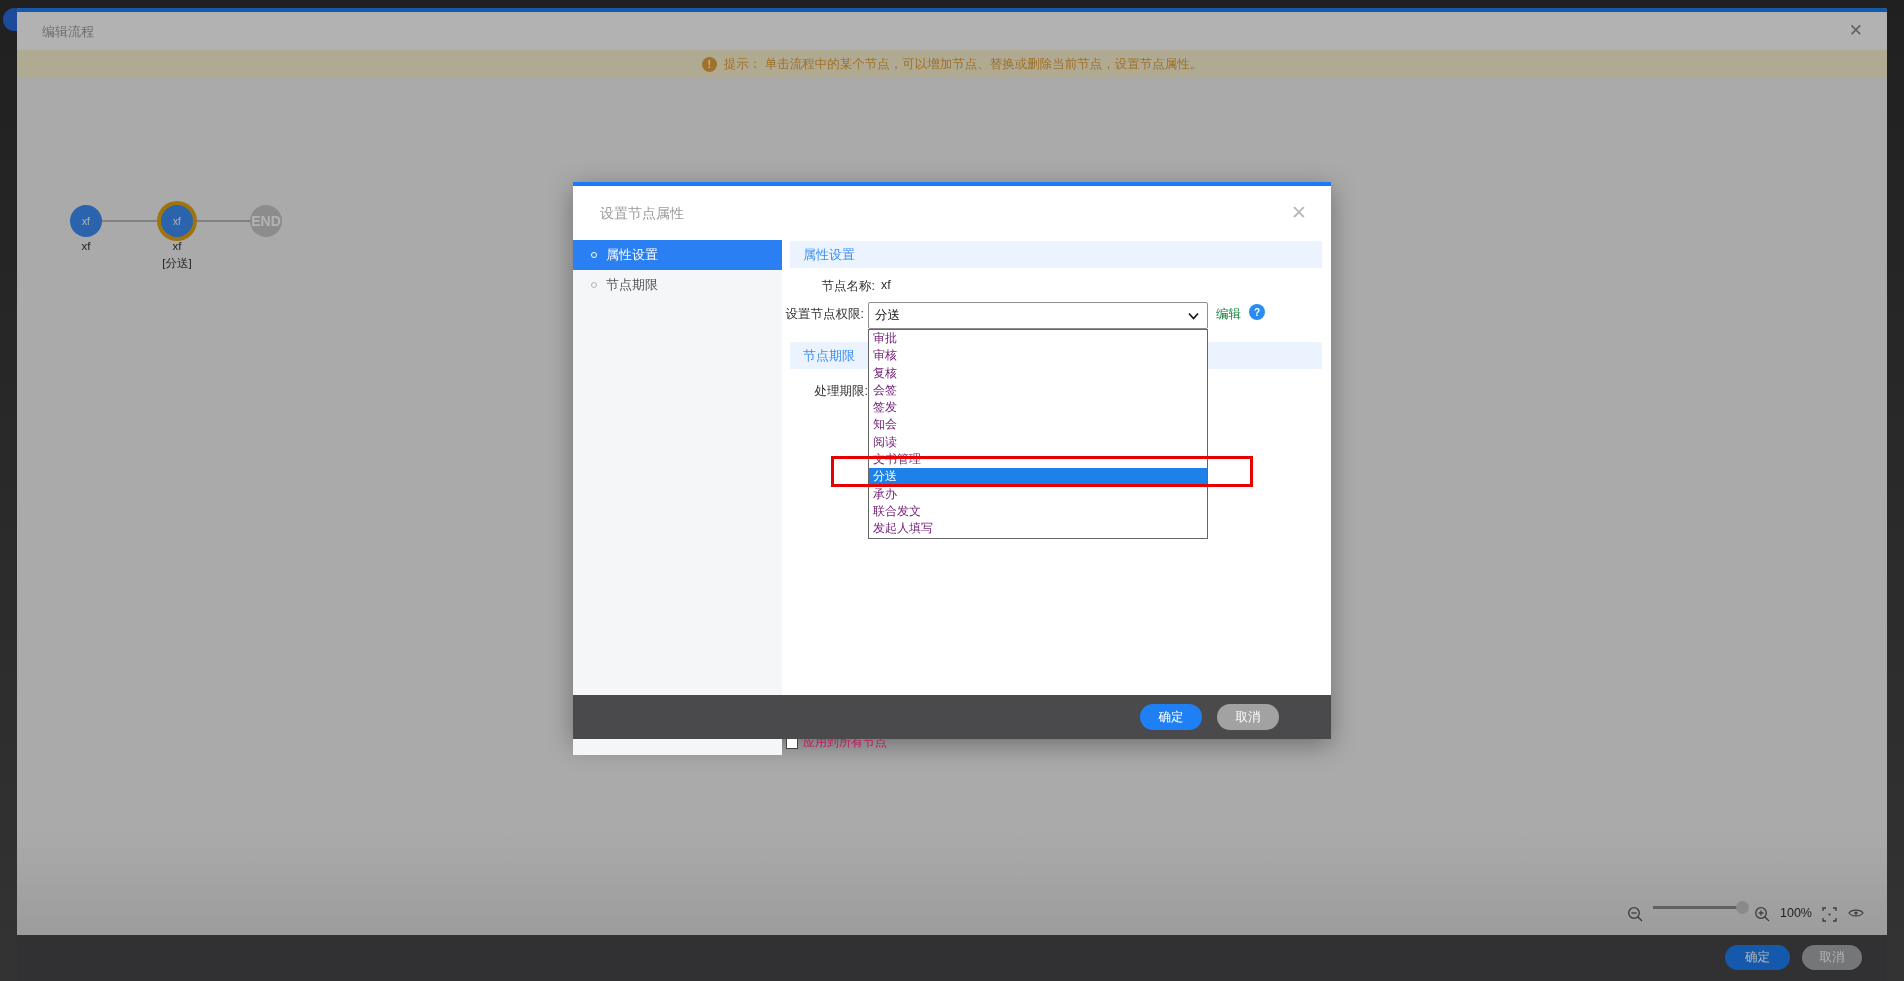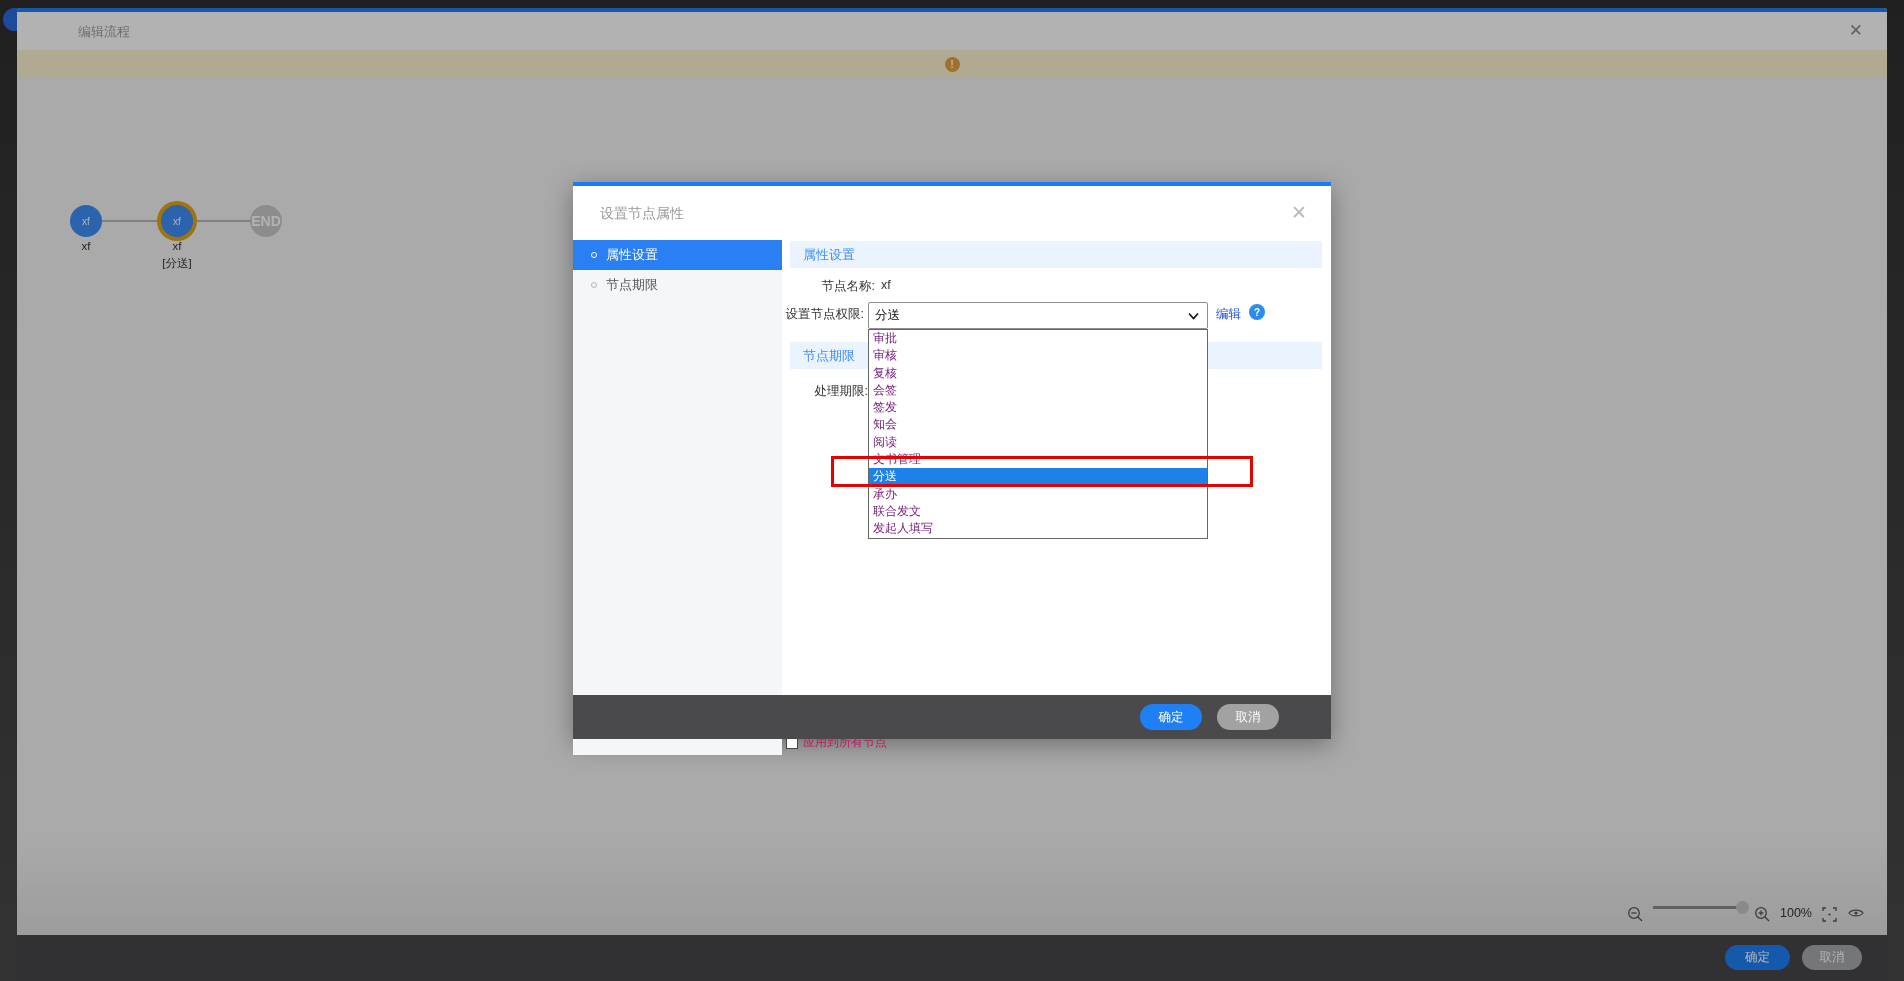--- a/index.html
+++ b/index.html
@@ -17,7 +17,7 @@
          background:#fff; z-index:1; border-radius:3px 3px 0 0; overflow:hidden; }
   .efd-border { height:4px; background:#1e80f6; }
   .efd-header { position:relative; height:38px; background:#ffffff; }
-  .efd-title { position:absolute; left:25px; top:11px; font-size:13px; color:#9f9f9f;margin-left:36px; }
+  .efd-title { position:absolute; left:25px; top:11px; font-size:13px; color:#9f9f9f; }
   .efd-close { position:absolute; right:24px; top:9px; font-size:17px; color:#8f8f8f;
                line-height:20px; cursor:pointer; }
   .efd-hint { height:28px; background:#fcf4d2; display:flex; align-items:center;

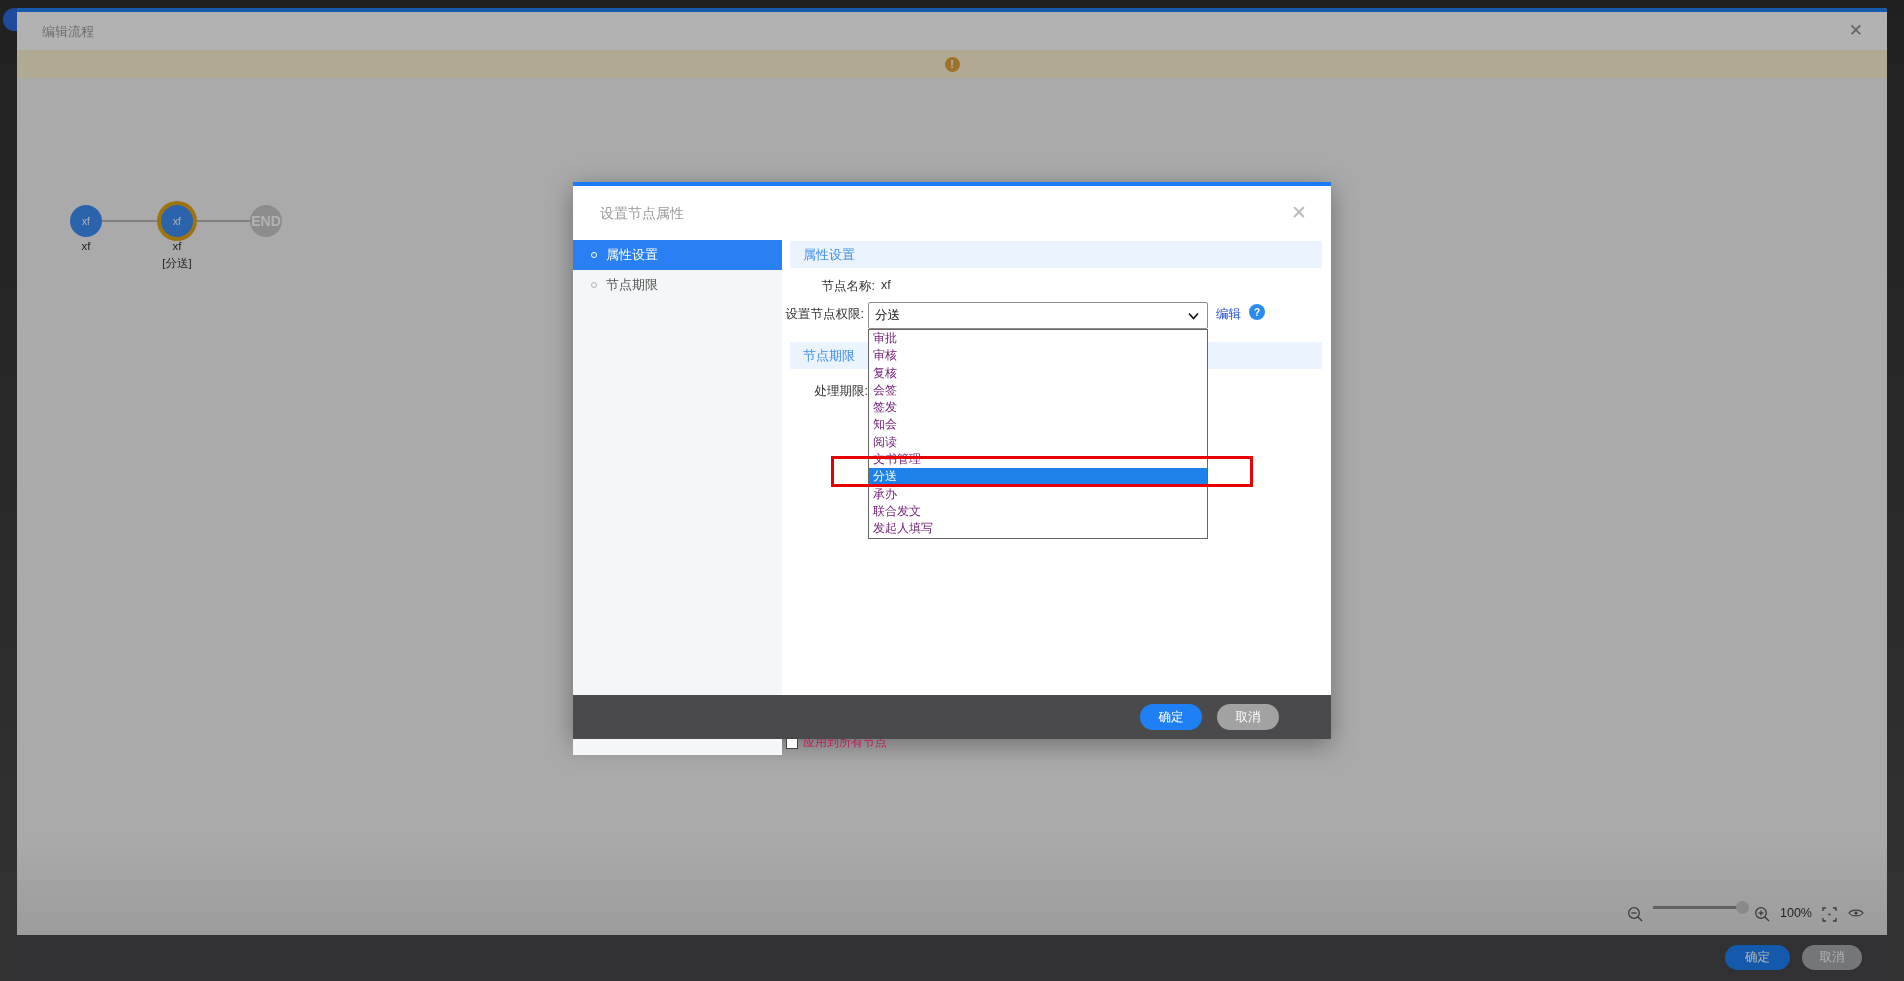--- a/index.html
+++ b/index.html
@@ -125,6 +125,7 @@
     </div>
     <div class="efd-hint">
       <span class="hint-ico">!</span>
+      <span class="txt">提示： 单击流程中的某个节点，可以增加节点、替换或删除当前节点，设置节点属性。</span>
     </div>
 
     <div class="efd-canvas">

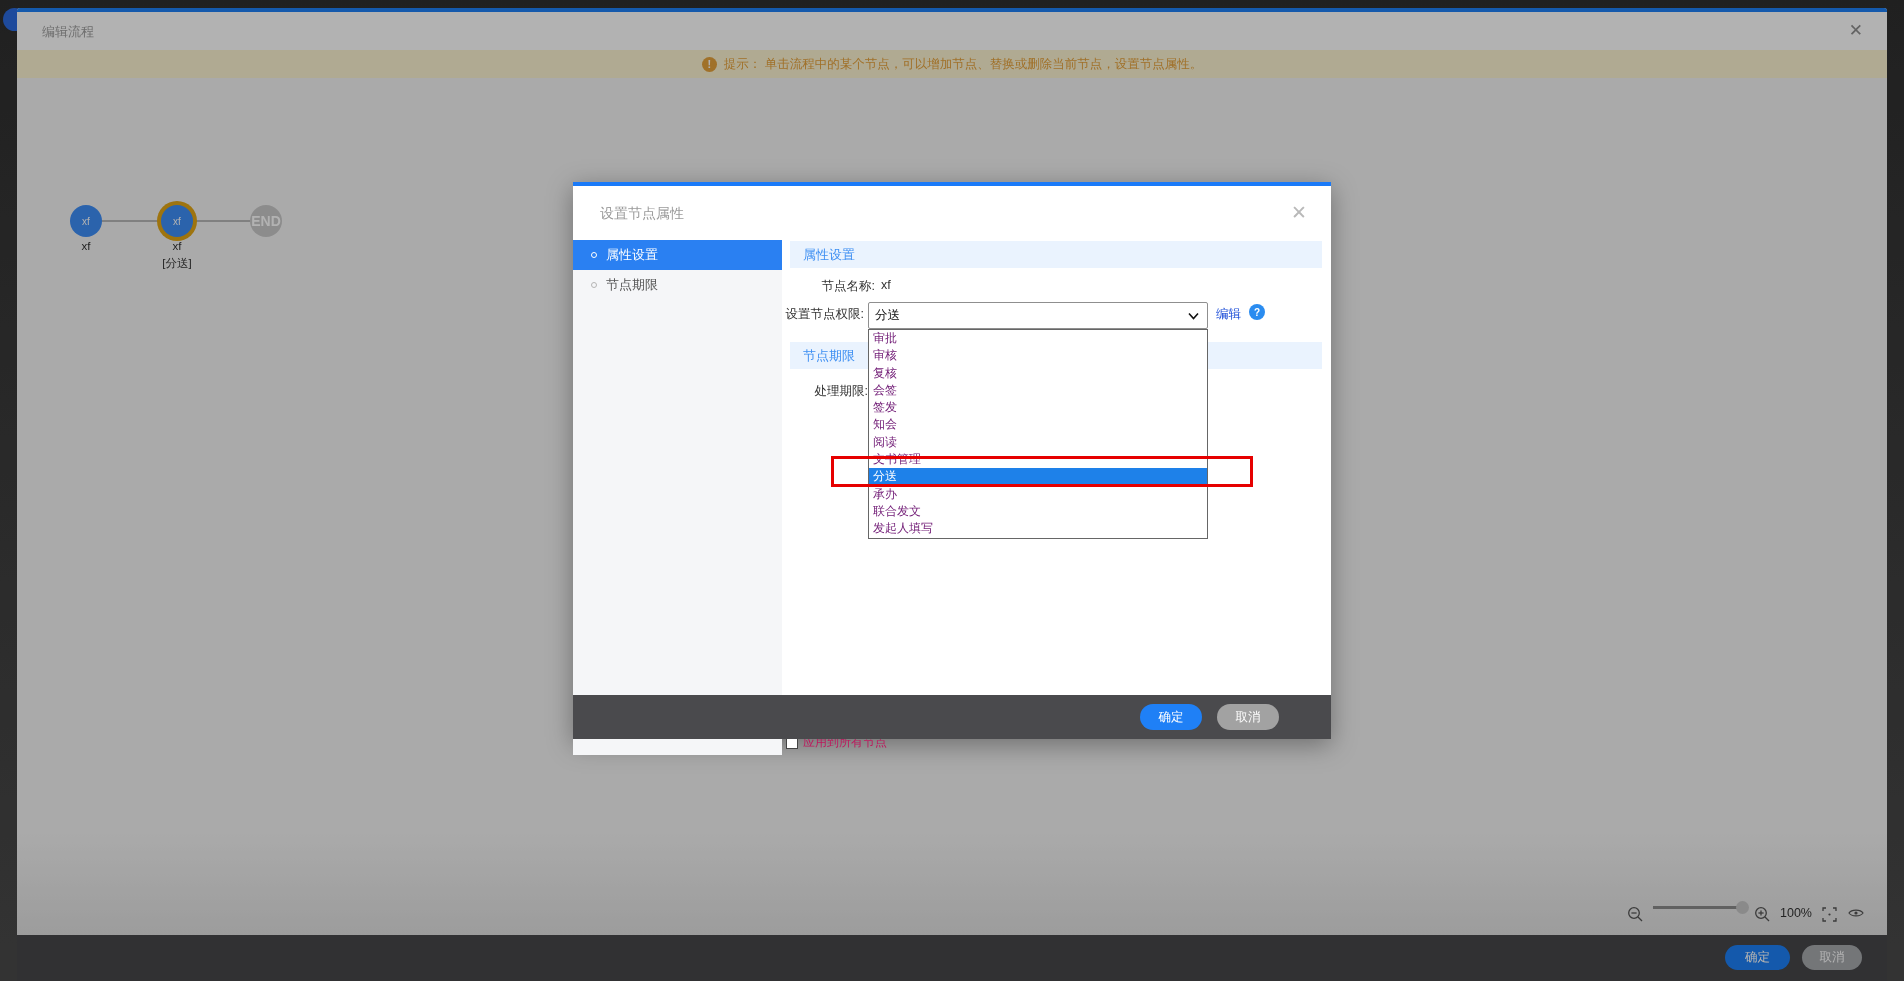--- a/index.html
+++ b/index.html
@@ -84,7 +84,7 @@
                display:flex; align-items:center; cursor:pointer; }
   .selectbox .val { font-size:12.5px; color:#111; padding-left:6px; flex:1; }
   .selectbox svg { margin-right:8px; }
-  .editlink { position:absolute; left:643px; top:124px; font-size:12.5px; color:#1d4ed8;
+  .editlink { position:absolute; left:643px; top:124px; font-size:12.5px; color:#15803d;
               cursor:pointer; }
   .helpico { position:absolute; left:676px; top:122px; width:16px; height:16px;
              border-radius:50%; background:#2a8cf0; color:#fff; font-size:10px;

